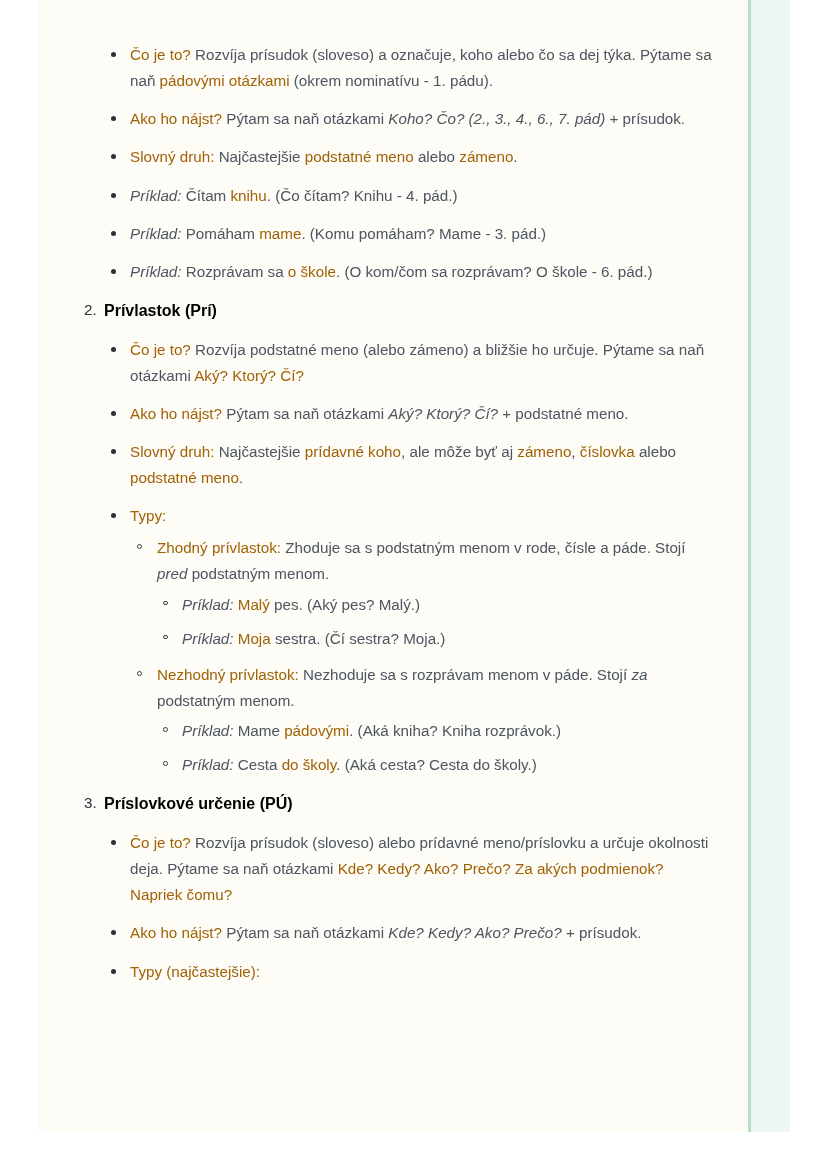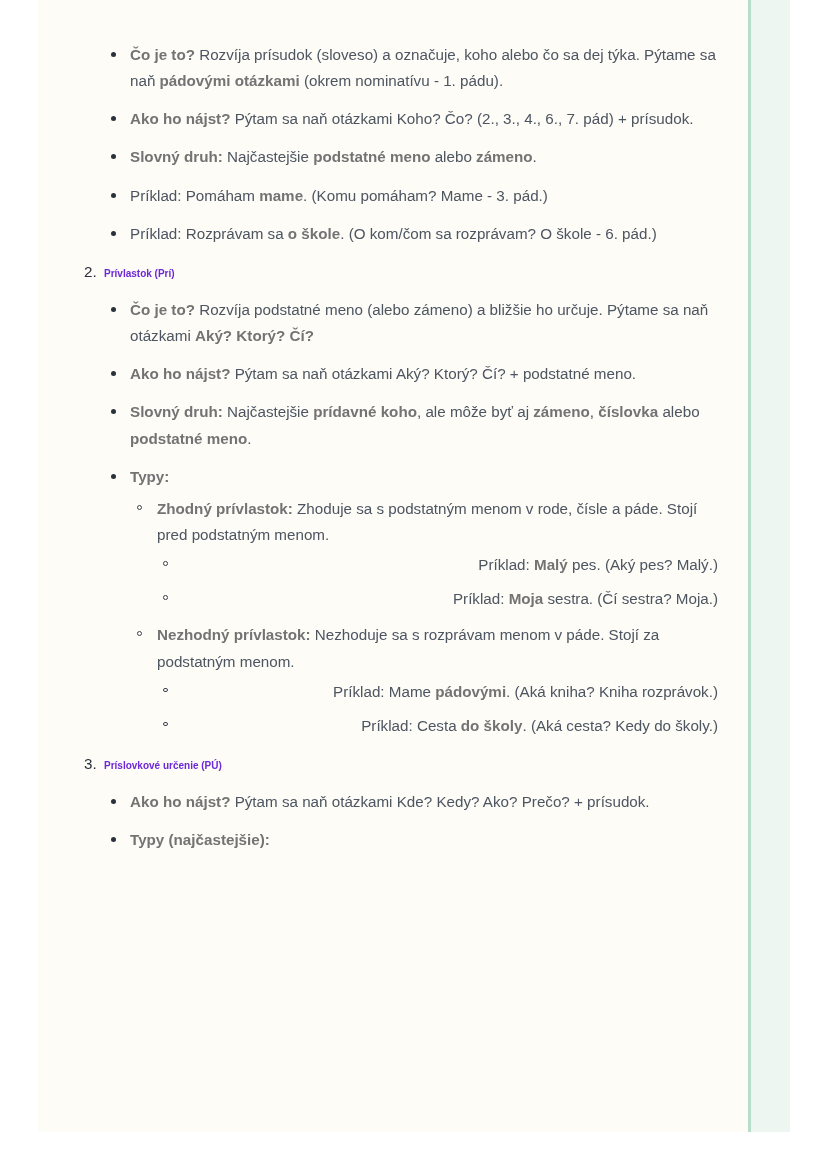--- a/index.html
+++ b/index.html
@@ -163,7 +163,7 @@
 
   
   .r   { color: #4d5561; }
-  .b   { font-weight: bold; color: #737373; }
+  .b   { font-weight: normal; color: #a16207; }
   .i   { color: #4d5561; }
 
   .sec-block { margin-bottom: 18px; }

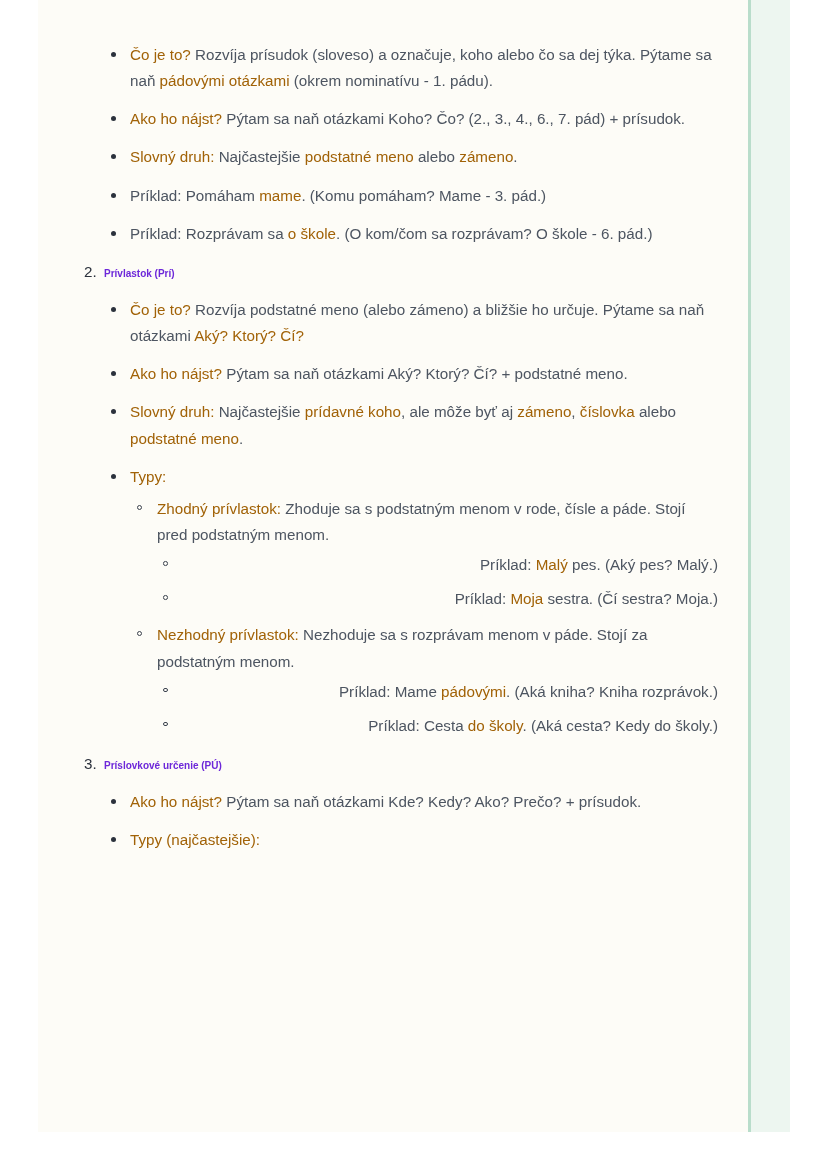--- a/index.html
+++ b/index.html
@@ -164,7 +164,7 @@
   
   .r   { color: #4d5561; }
   .b   { font-weight: normal; color: #a16207; }
-  .i   { color: #4d5561; }
+  .i   { font-style: italic; color: #4d5561; }
 
   .sec-block { margin-bottom: 18px; }
 </style>

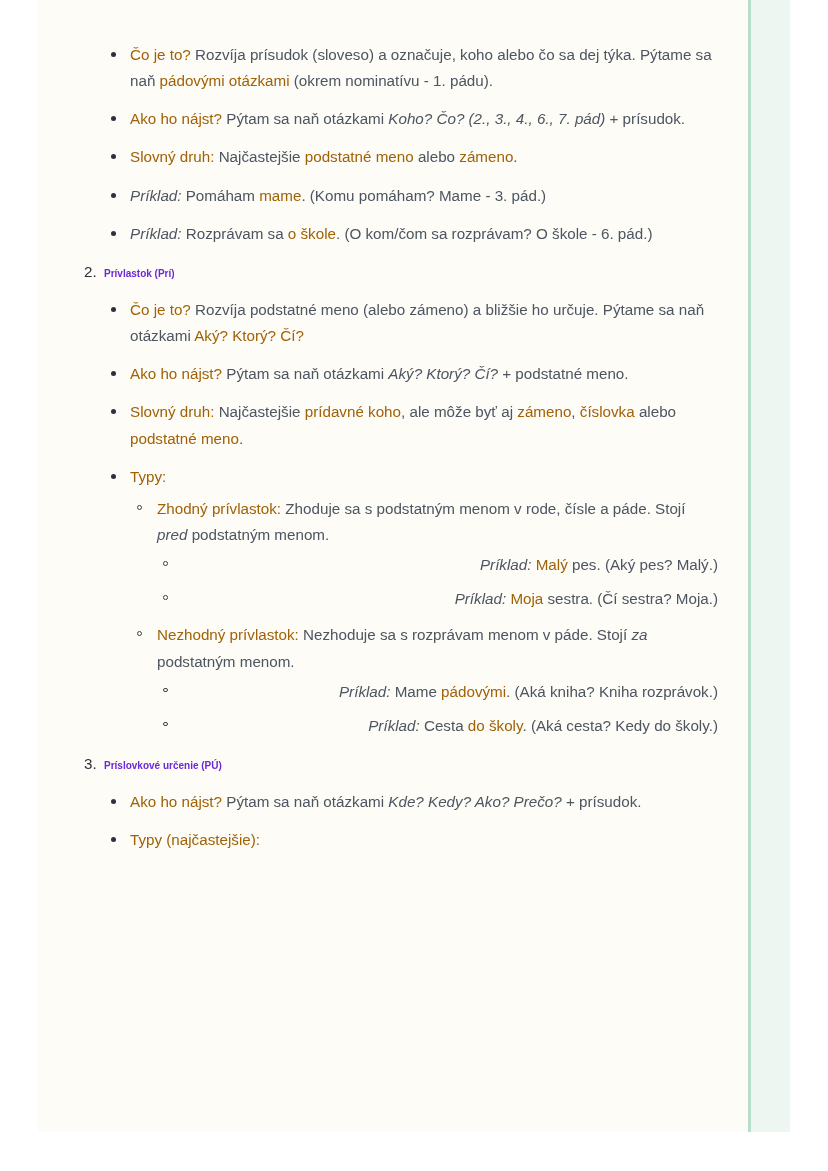--- a/index.html
+++ b/index.html
@@ -180,6 +180,7 @@
             <li><span class="b">Čo je to?</span><span class="r"> Rozvíja prísudok (sloveso) a označuje, koho alebo čo sa dej týka. Pýtame sa naň </span><span class="b">pádovými otázkami</span><span class="r"> (okrem nominatívu - 1. pádu).</span></li>
             <li><span class="b">Ako ho nájst?</span><span class="r"> Pýtam sa naň otázkami </span><span class="i">Koho? Čo? (2., 3., 4., 6., 7. pád)</span><span class="r"> + prísudok.</span></li>
             <li><span class="b">Slovný druh:</span><span class="r"> Najčastejšie </span><span class="b">podstatné meno</span><span class="r"> alebo </span><span class="b">zámeno</span><span class="r">.</span></li>
+            <li><span class="i">Príklad:</span><span class="r"> Čítam </span><span class="b">knihu</span><span class="r">. (Čo čítam? Knihu - 4. pád.)</span></li>
             <li><span class="i">Príklad:</span><span class="r"> Pomáham </span><span class="b">mame</span><span class="r">. (Komu pomáham? Mame - 3. pád.)</span></li>
             <li><span class="i">Príklad:</span><span class="r"> Rozprávam sa </span><span class="b">o škole</span><span class="r">. (O kom/čom sa rozprávam? O škole - 6. pád.)</span></li>
           </ul>

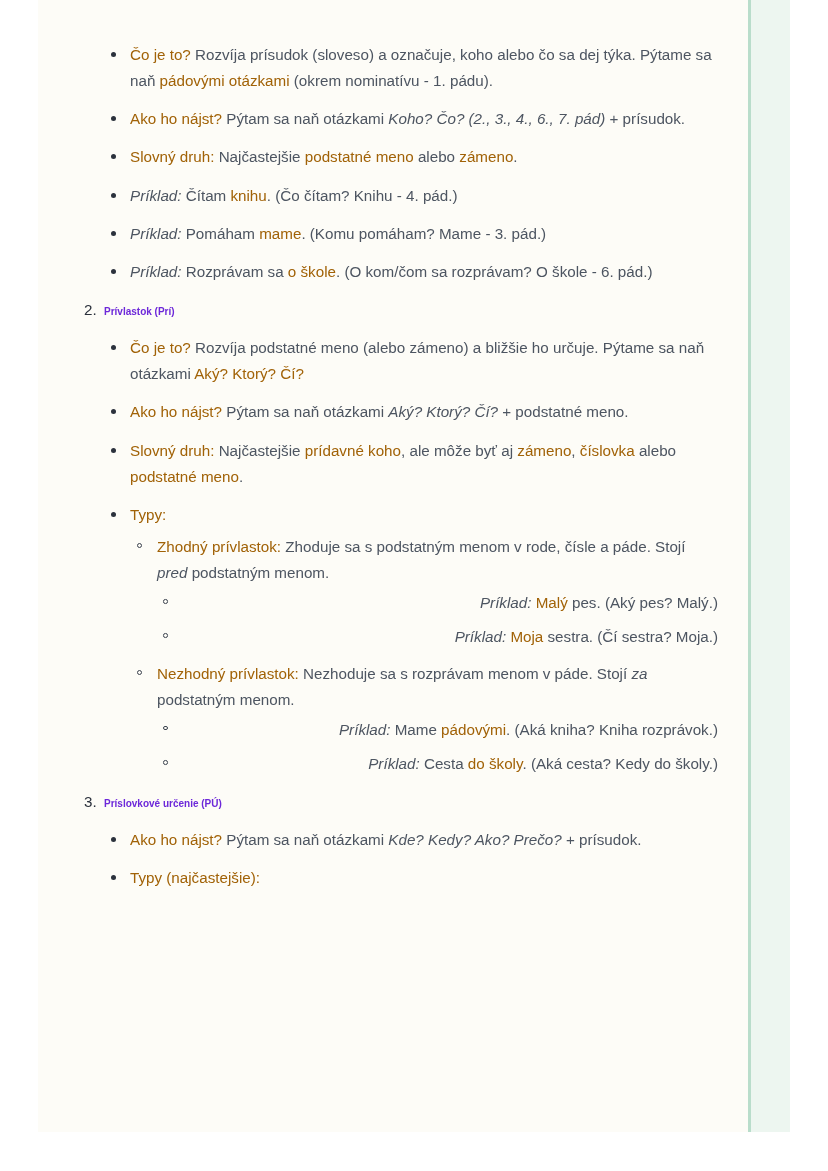--- a/index.html
+++ b/index.html
@@ -89,8 +89,8 @@
   }
   .num-heading {
     font-weight: bold;
-    color: #6d28d9;
-    font-size: 10px;
+    color: #000000;
+    font-size: 16px;
   }
 
   ul.lvl1 {

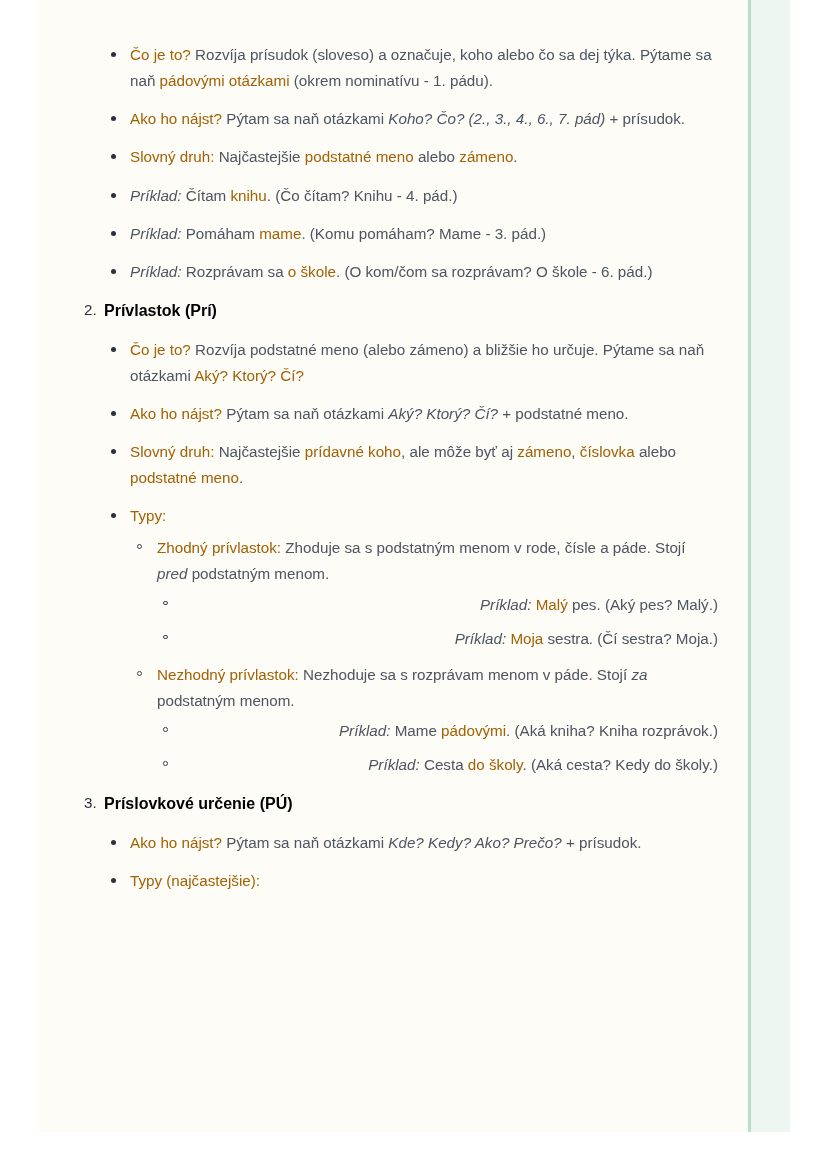--- a/index.html
+++ b/index.html
@@ -146,7 +146,6 @@
     position: relative;
     padding-left: 25px;
     margin-bottom: 8px;
-    text-align: right;
   }
   ul.lvl3 > li::before {
     content: "";

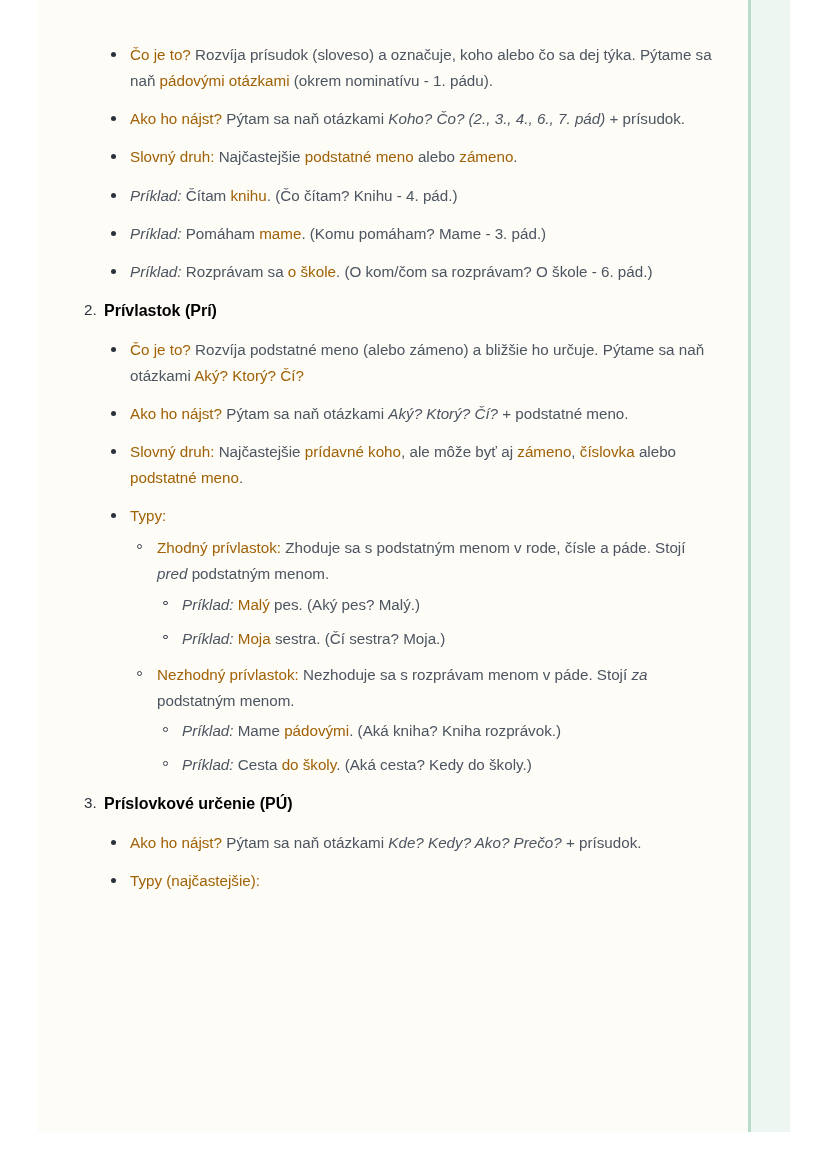--- a/index.html
+++ b/index.html
@@ -195,7 +195,7 @@
                   </ul></li>
                 <li><span class="b">Nezhodný prívlastok:</span><span class="r"> Nezhoduje sa s rozprávam menom v páde. Stojí </span><span class="i">za</span><span class="r"> podstatným menom.</span><ul class="lvl3">
                     <li><span class="i">Príklad:</span><span class="r"> Mame </span><span class="b">pádovými</span><span class="r">. (Aká kniha? Kniha rozprávok.)</span></li>
-                    <li><span class="i">Príklad:</span><span class="r"> Cesta </span><span class="b">do školy</span><span class="r">. (Aká cesta? Kedy do školy.)</span></li>
+                    <li><span class="i">Príklad:</span><span class="r"> Cesta </span><span class="b">do školy</span><span class="r">. (Aká cesta? Cesta do školy.)</span></li>
                   </ul></li>
               </ul></li>
           </ul></li>

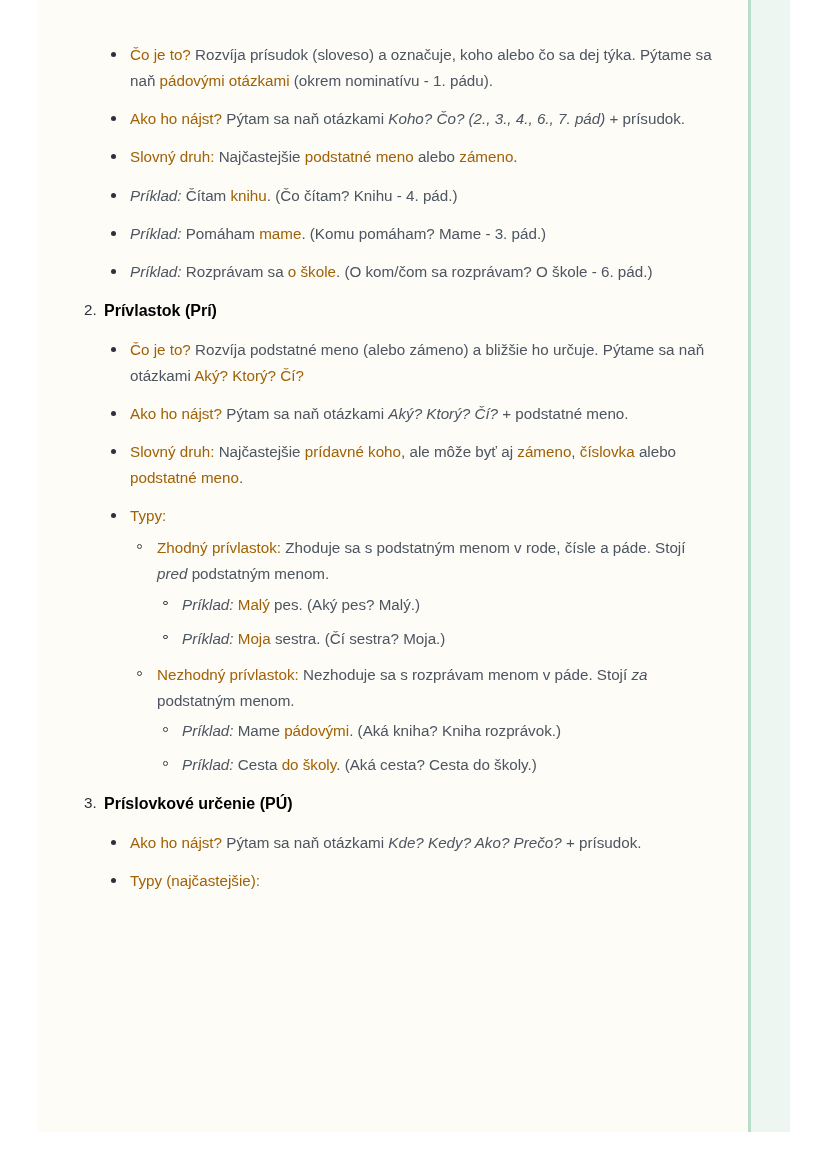--- a/index.html
+++ b/index.html
@@ -200,6 +200,7 @@
               </ul></li>
           </ul></li>
         <li class="num-item sec-block"><span class="num-marker">3.</span><span class="num-heading">Príslovkové určenie (PÚ)</span><ul class="lvl1">
+            <li><span class="b">Čo je to?</span><span class="r"> Rozvíja prísudok (sloveso) alebo prídavné meno/príslovku a určuje okolnosti deja. Pýtame sa naň otázkami </span><span class="b">Kde? Kedy? Ako? Prečo? Za akých podmienok? Napriek čomu?</span></li>
             <li><span class="b">Ako ho nájst?</span><span class="r"> Pýtam sa naň otázkami </span><span class="i">Kde? Kedy? Ako? Prečo?</span><span class="r"> + prísudok.</span></li>
             <li><span class="b">Typy (najčastejšie):</span></li>
           </ul></li>

